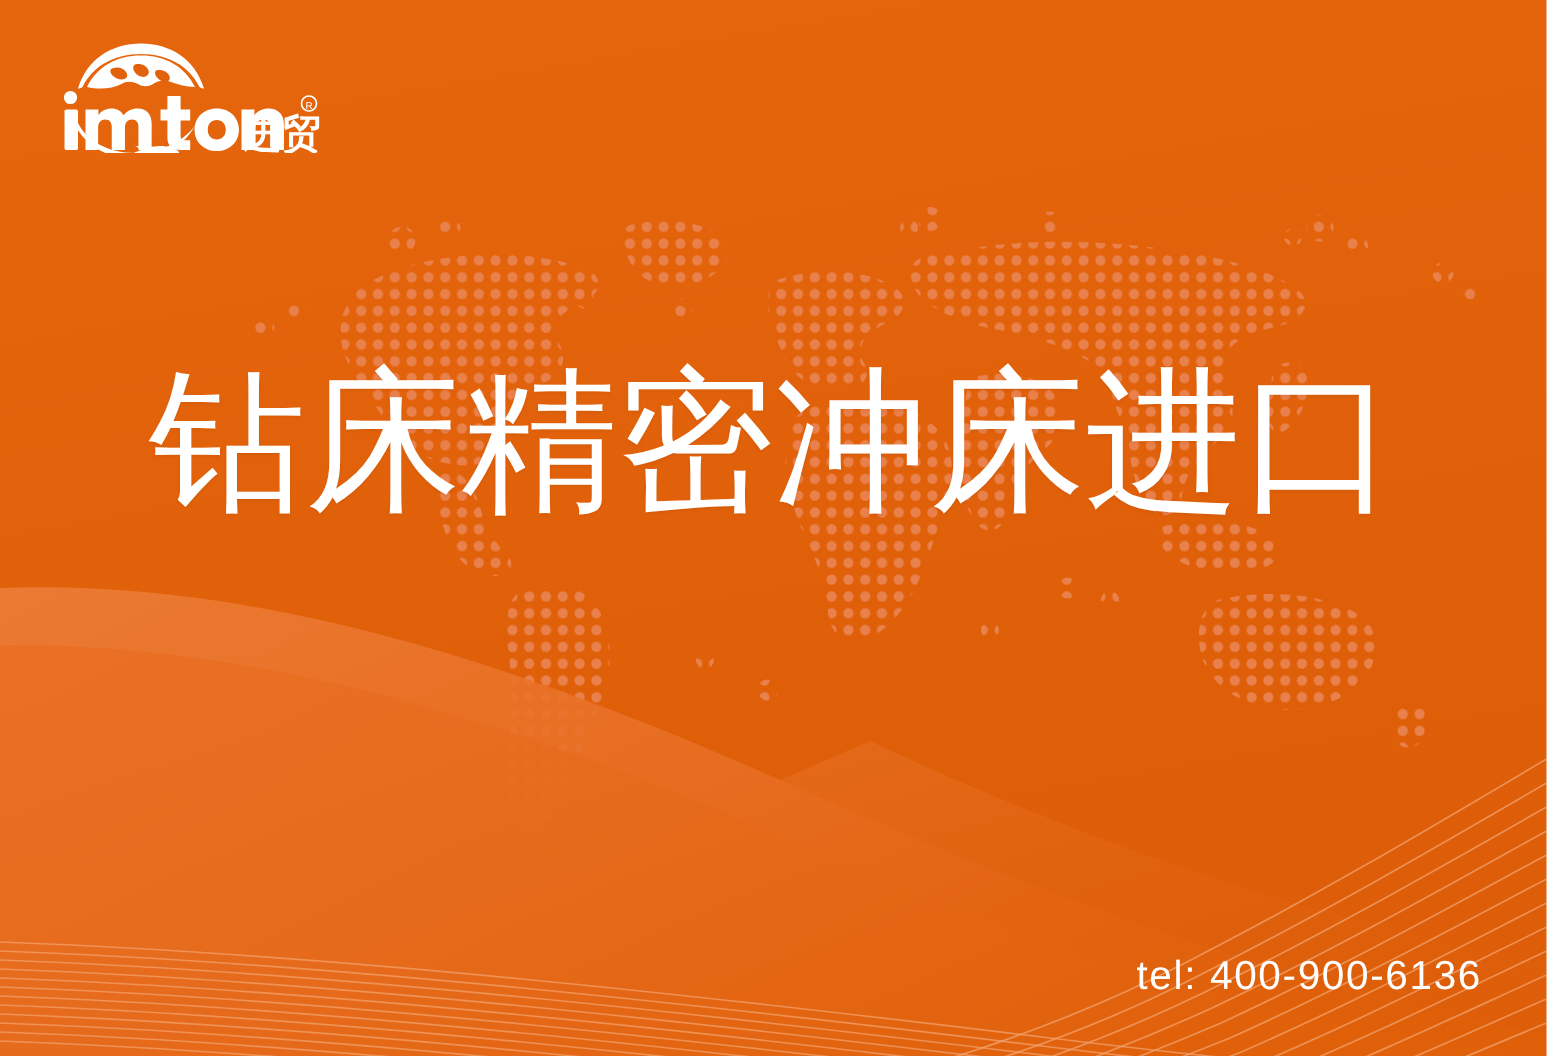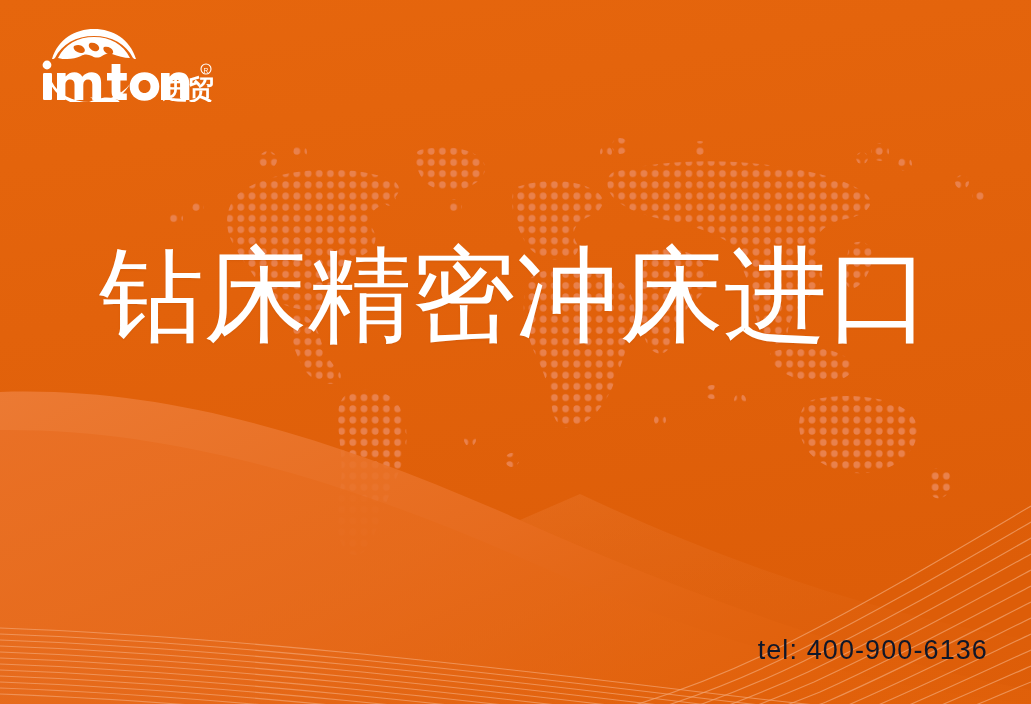--- a/index.html
+++ b/index.html
@@ -73,7 +73,7 @@
     position: absolute;
     right: 43px;
     bottom: 38px;
-    color: #0f172a;
+    color: #ffffff;
     font-size: 27px;
     line-height: 32px;
     letter-spacing: 1.1px;

